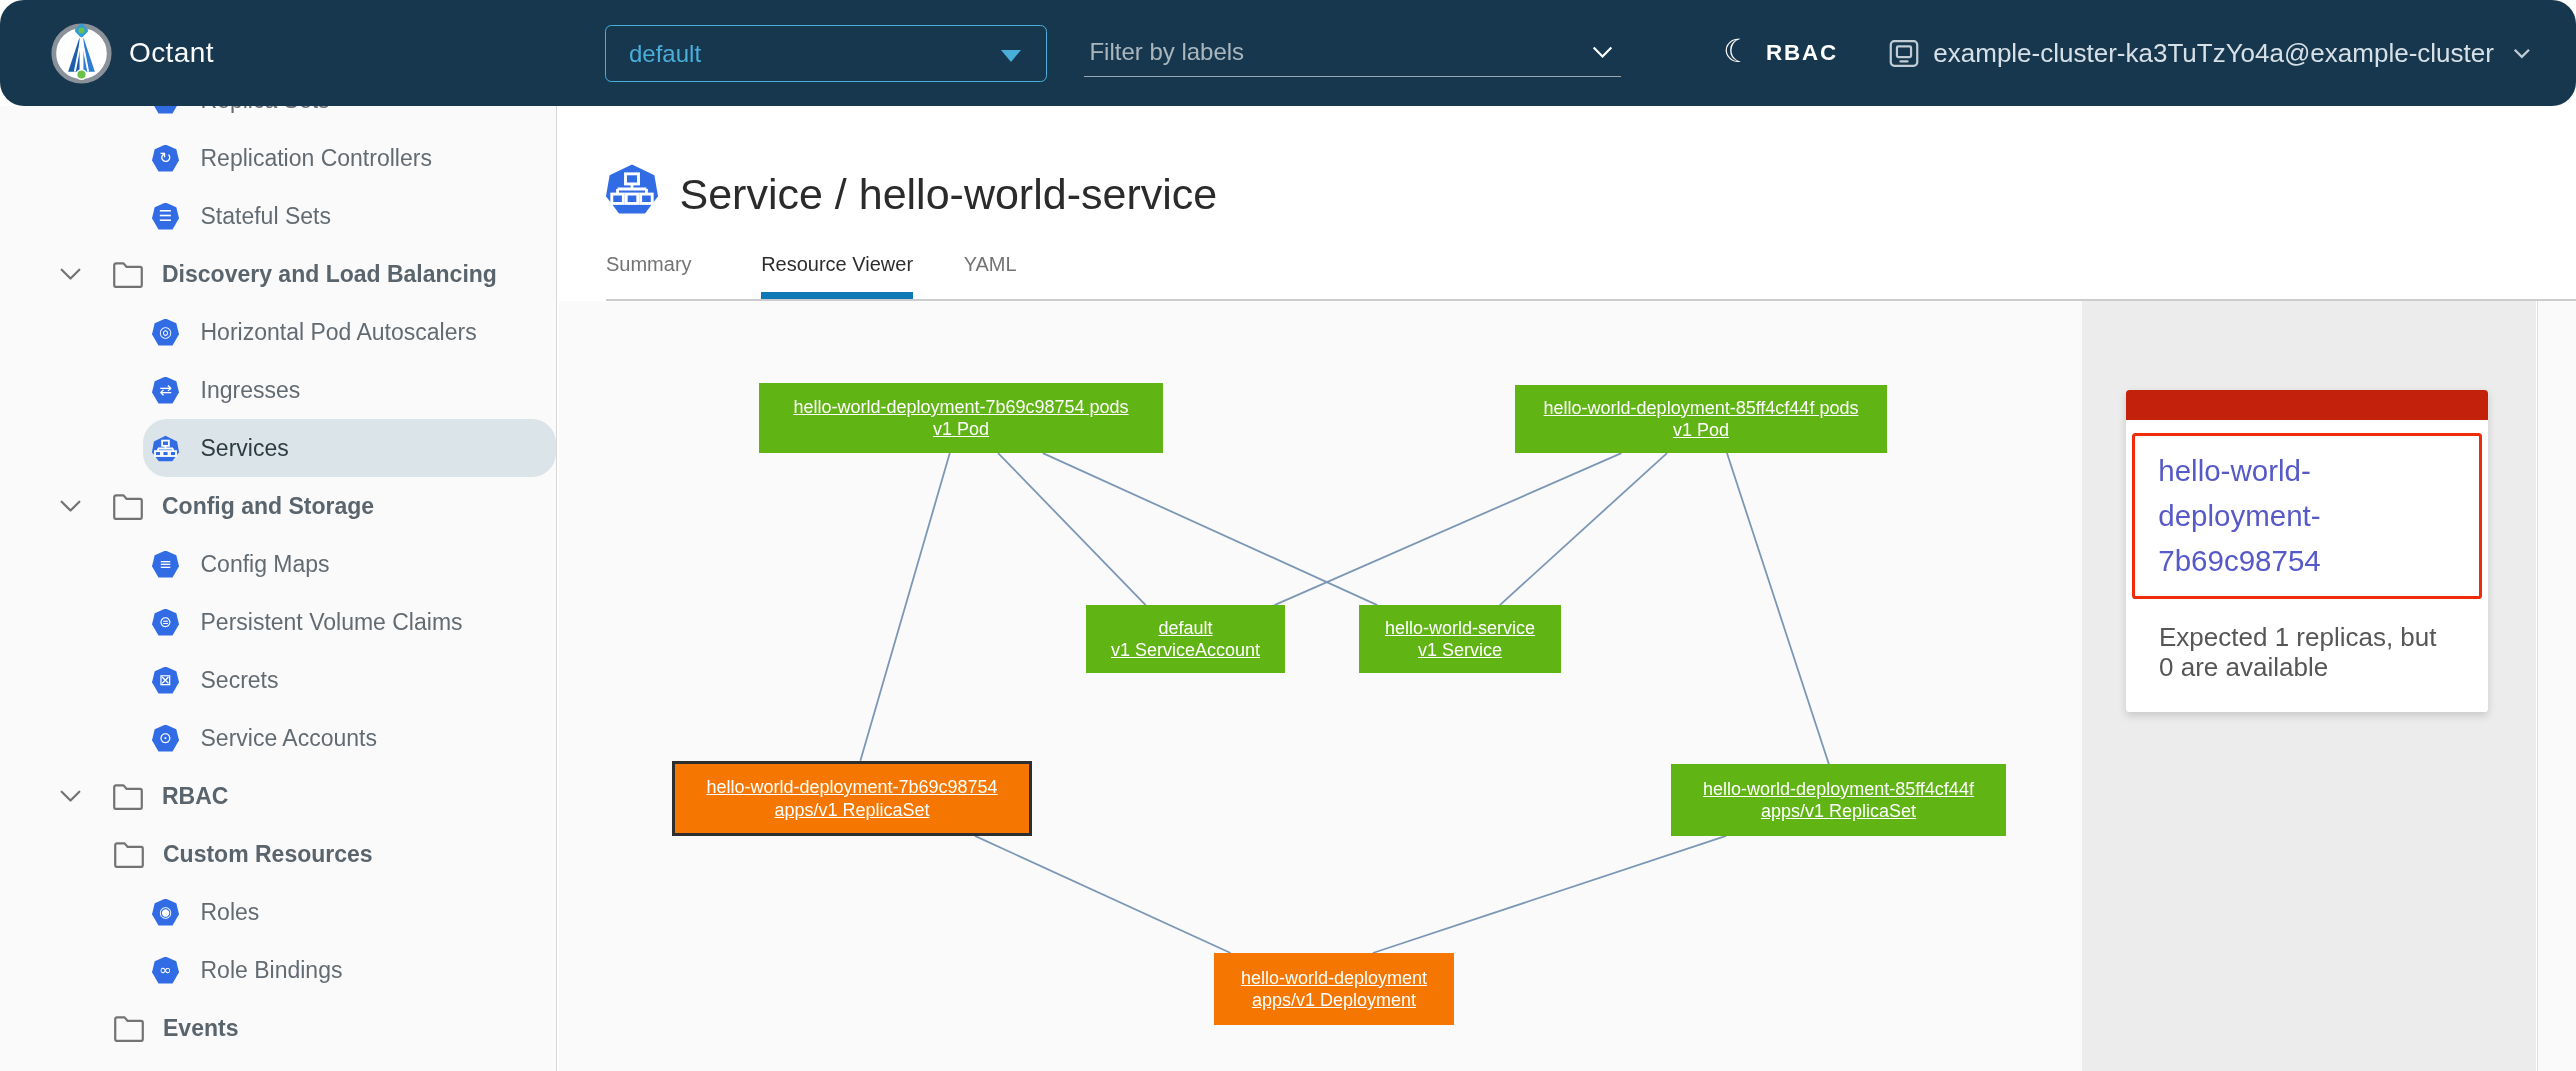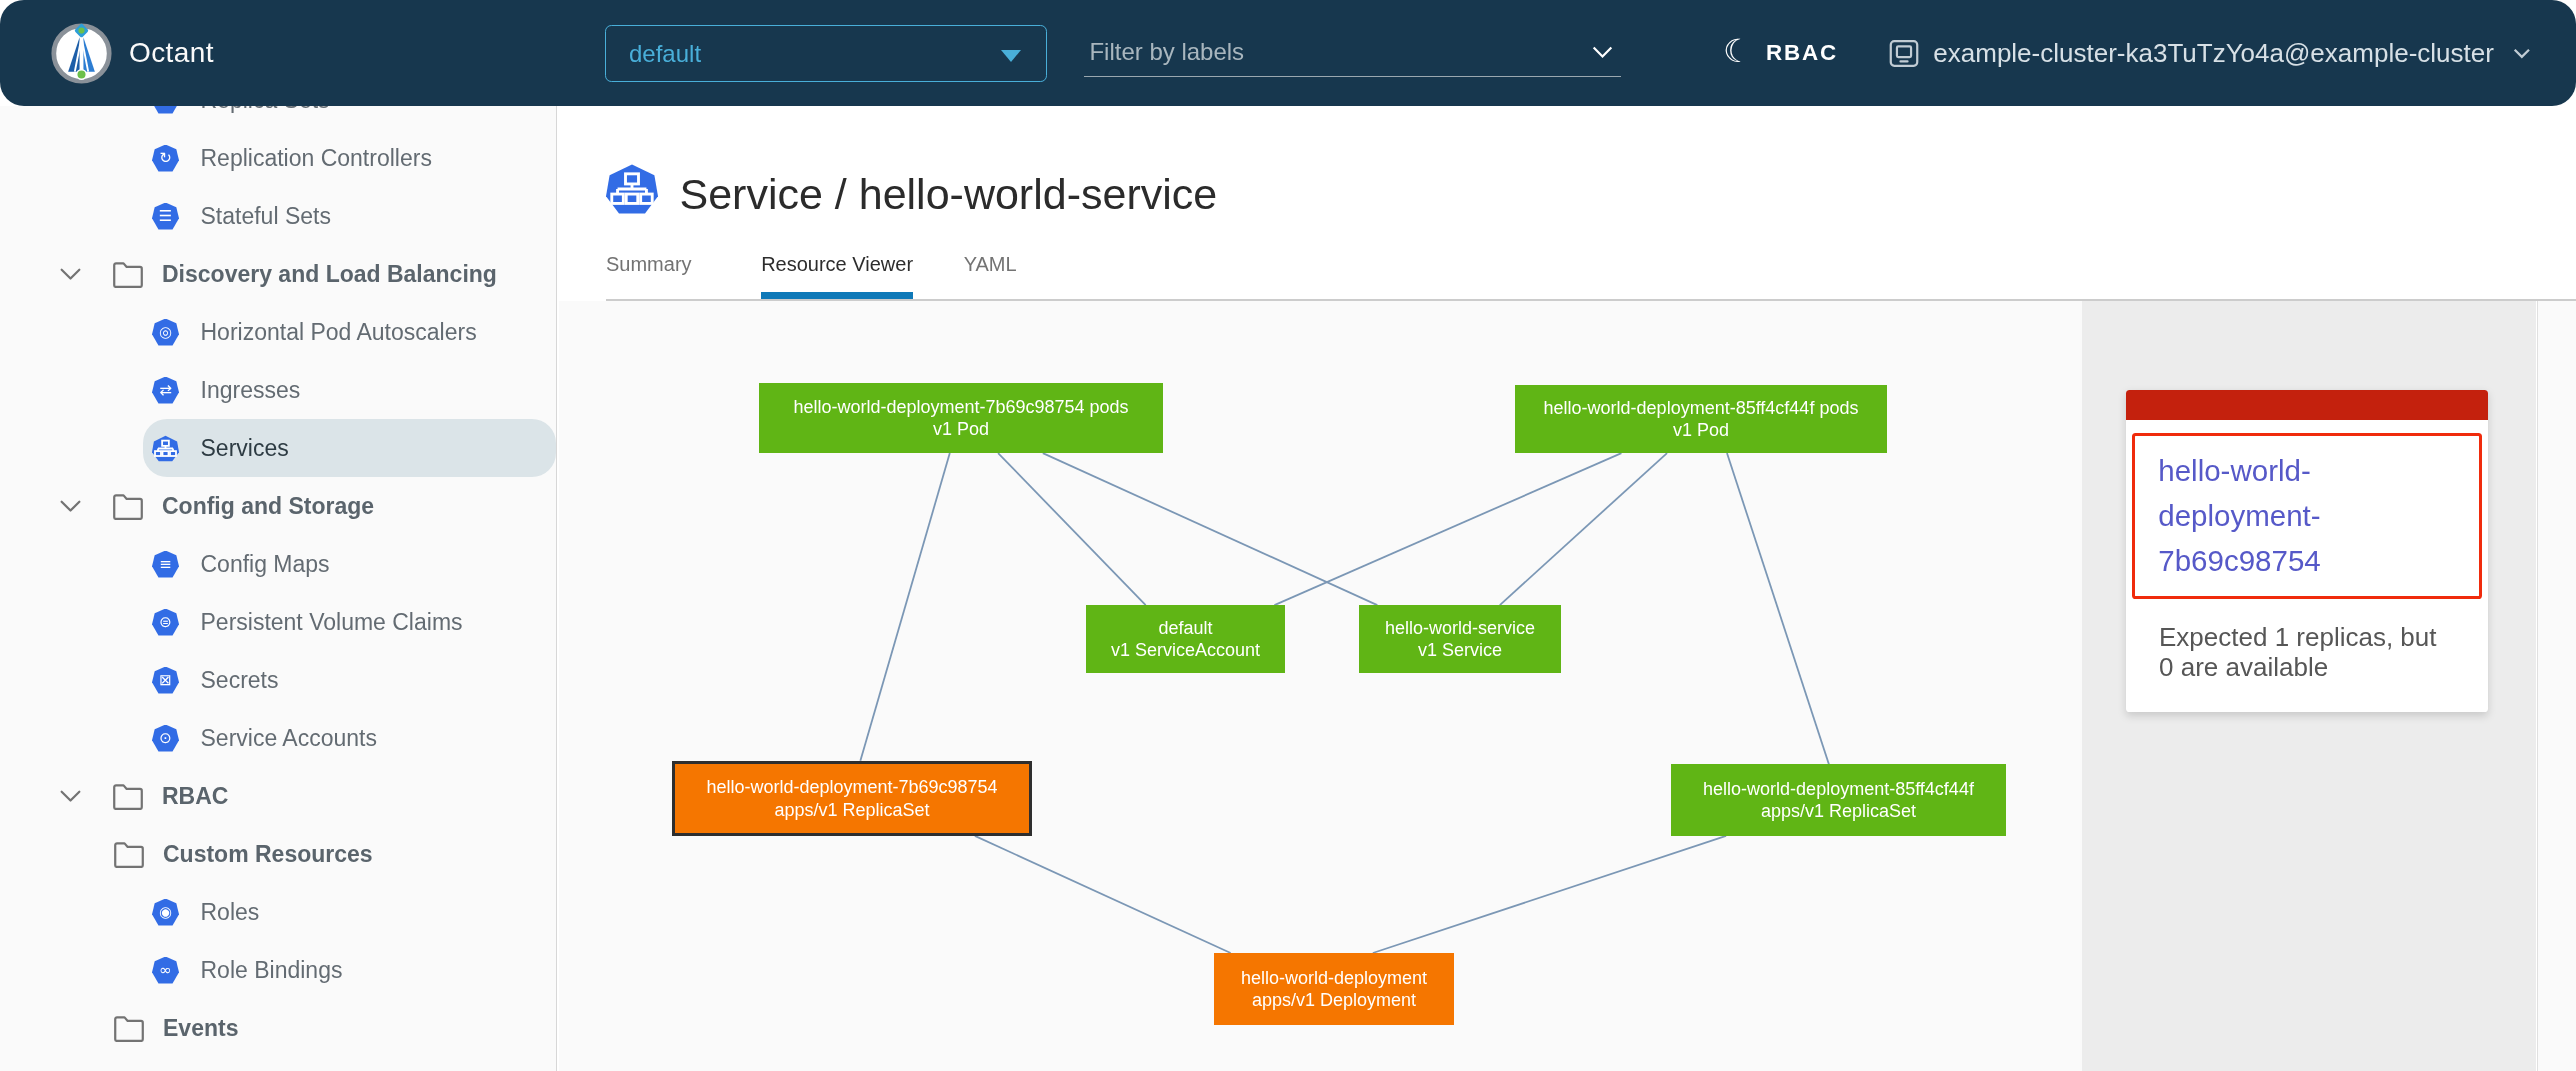--- a/index.html
+++ b/index.html
@@ -52,7 +52,7 @@
   .canvas{position:absolute;left:559px;top:301px;width:1523px;height:771px;background:#fafafa;}
   .canvas svg{position:absolute;left:0;top:0;}
   .gnode{position:absolute;color:#fff;font-size:18px;line-height:22.4px;font-weight:500;text-align:center;
-         display:flex;flex-direction:column;align-items:center;justify-content:center;box-sizing:border-box;cursor:pointer;}
+         display:flex;flex-direction:column;align-items:center;justify-content:center;box-sizing:border-box;cursor:pointer;text-decoration:underline;}
   .gnode.green{background:#60b515;}
   .gnode.orange{background:#f57600;}
   .gnode.sel{border:3.6px solid #2e2e2e;}

